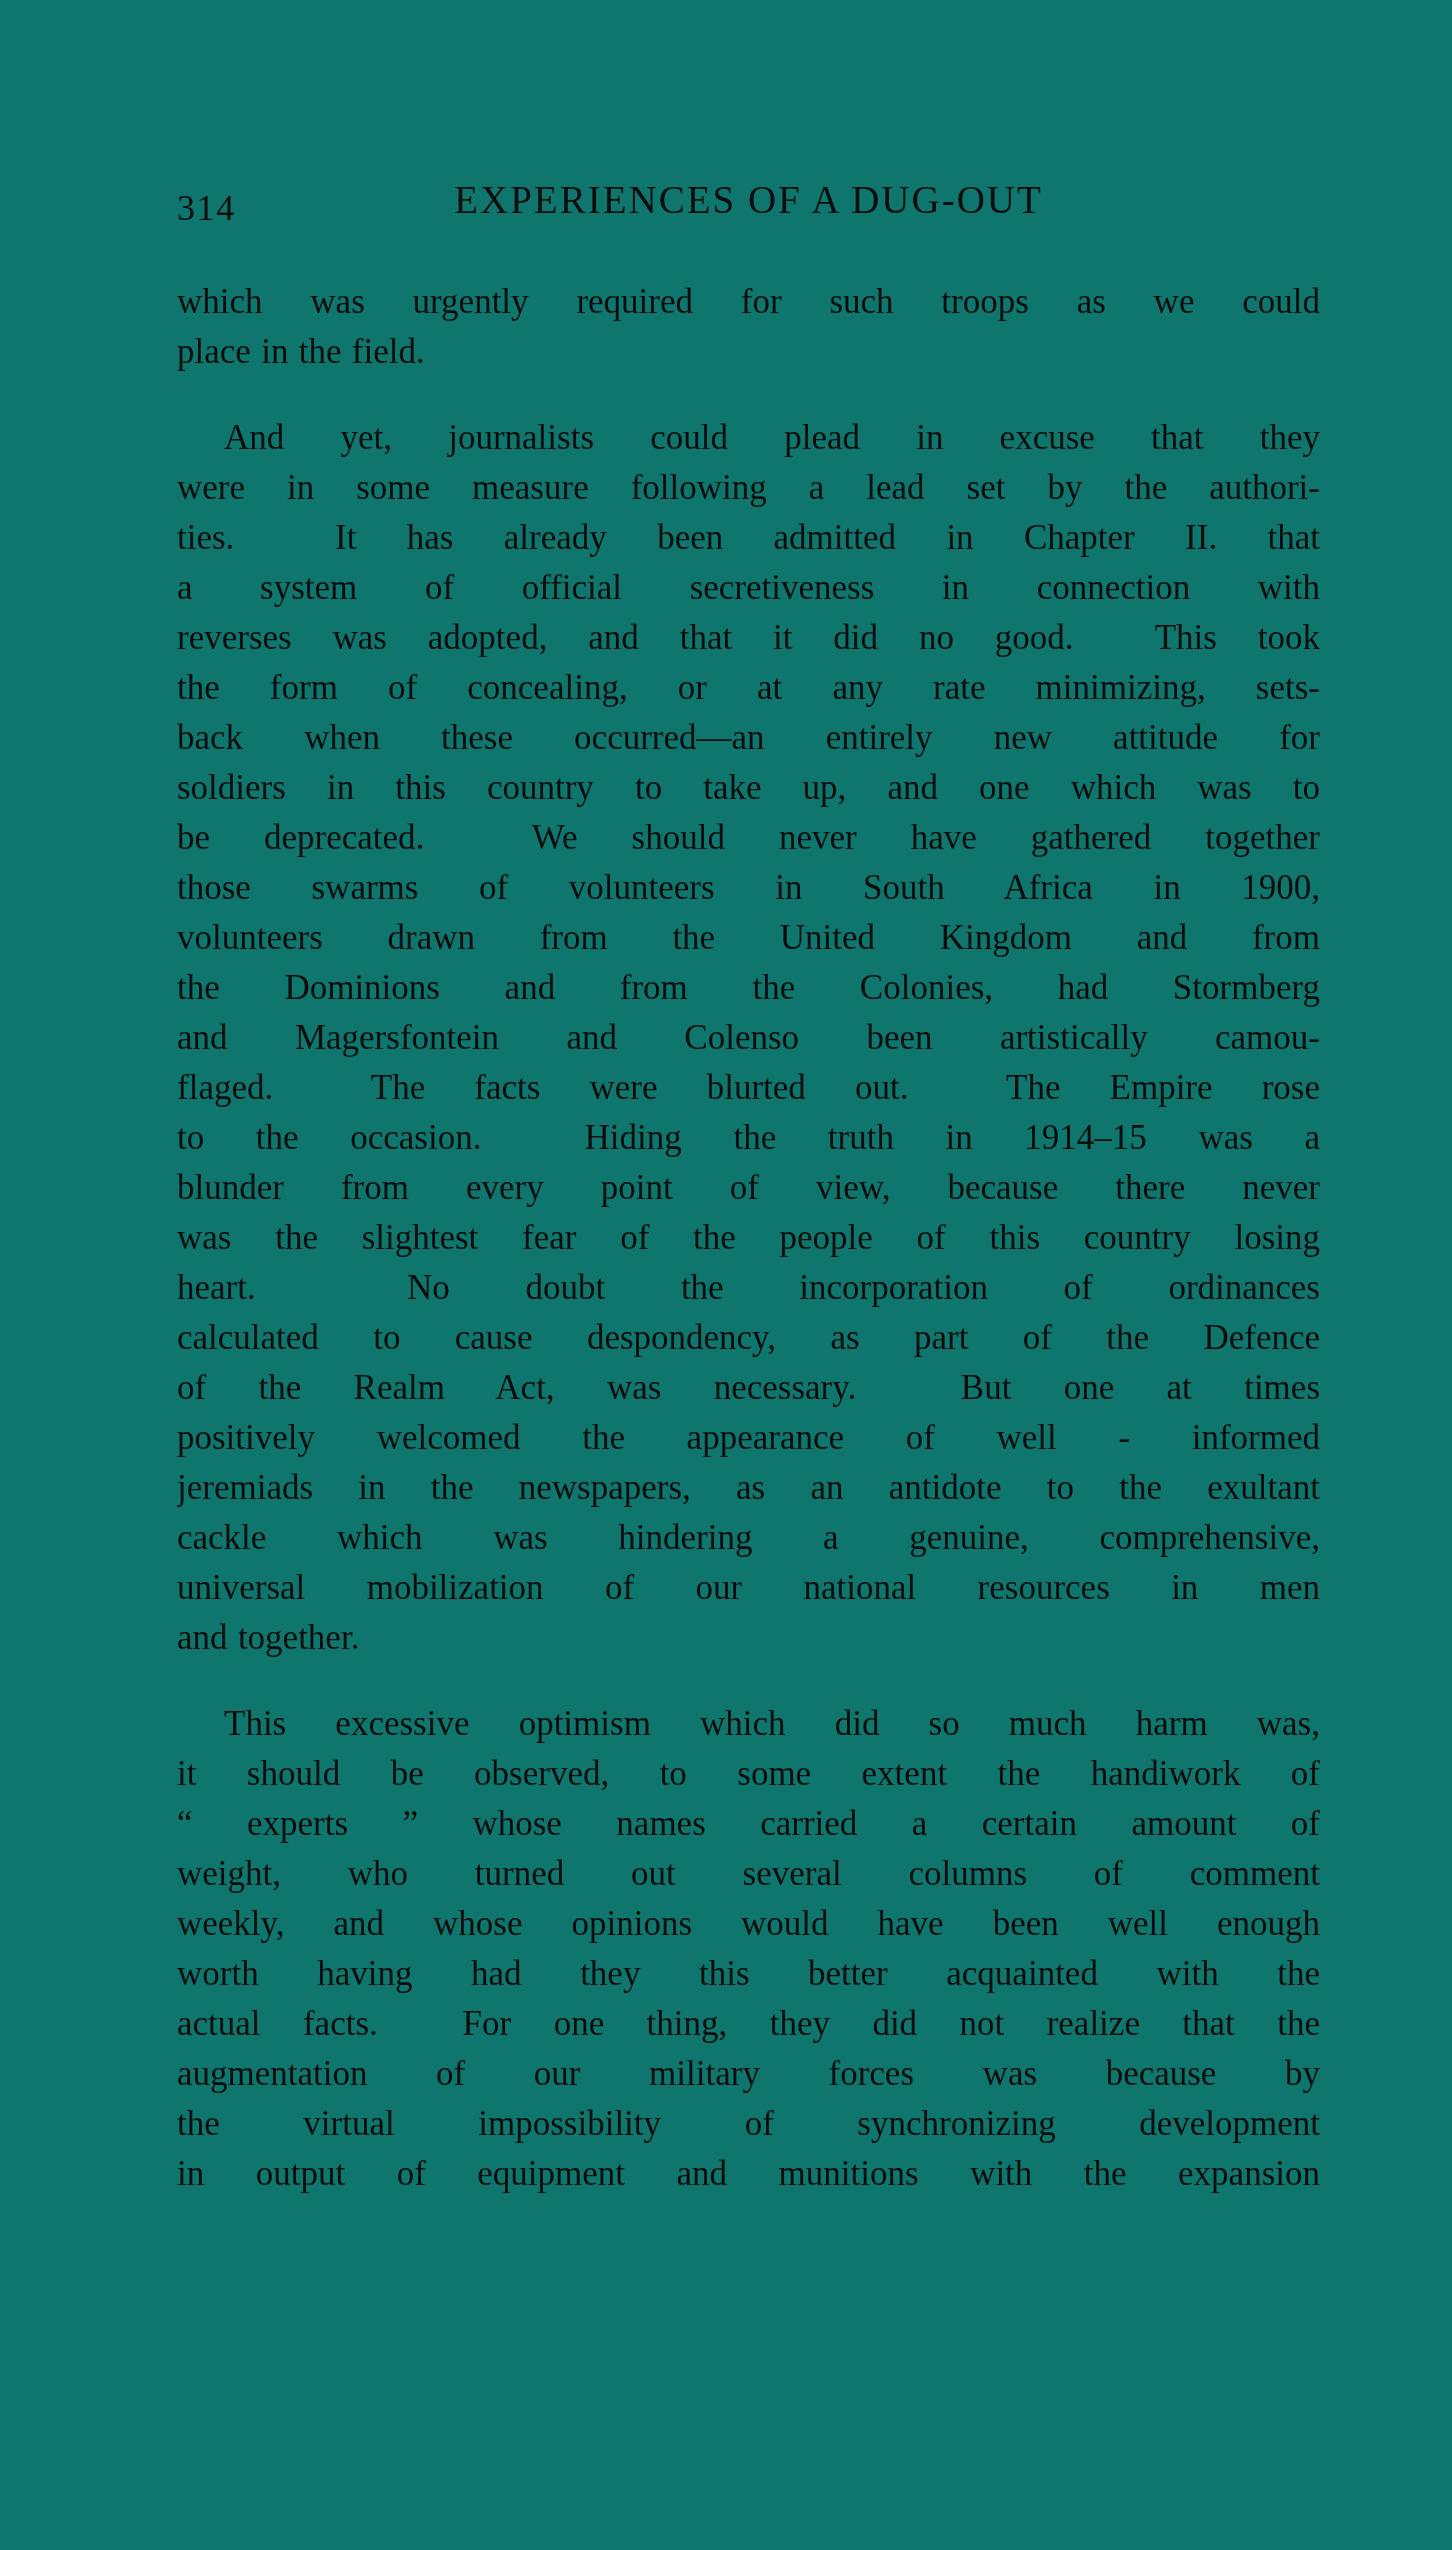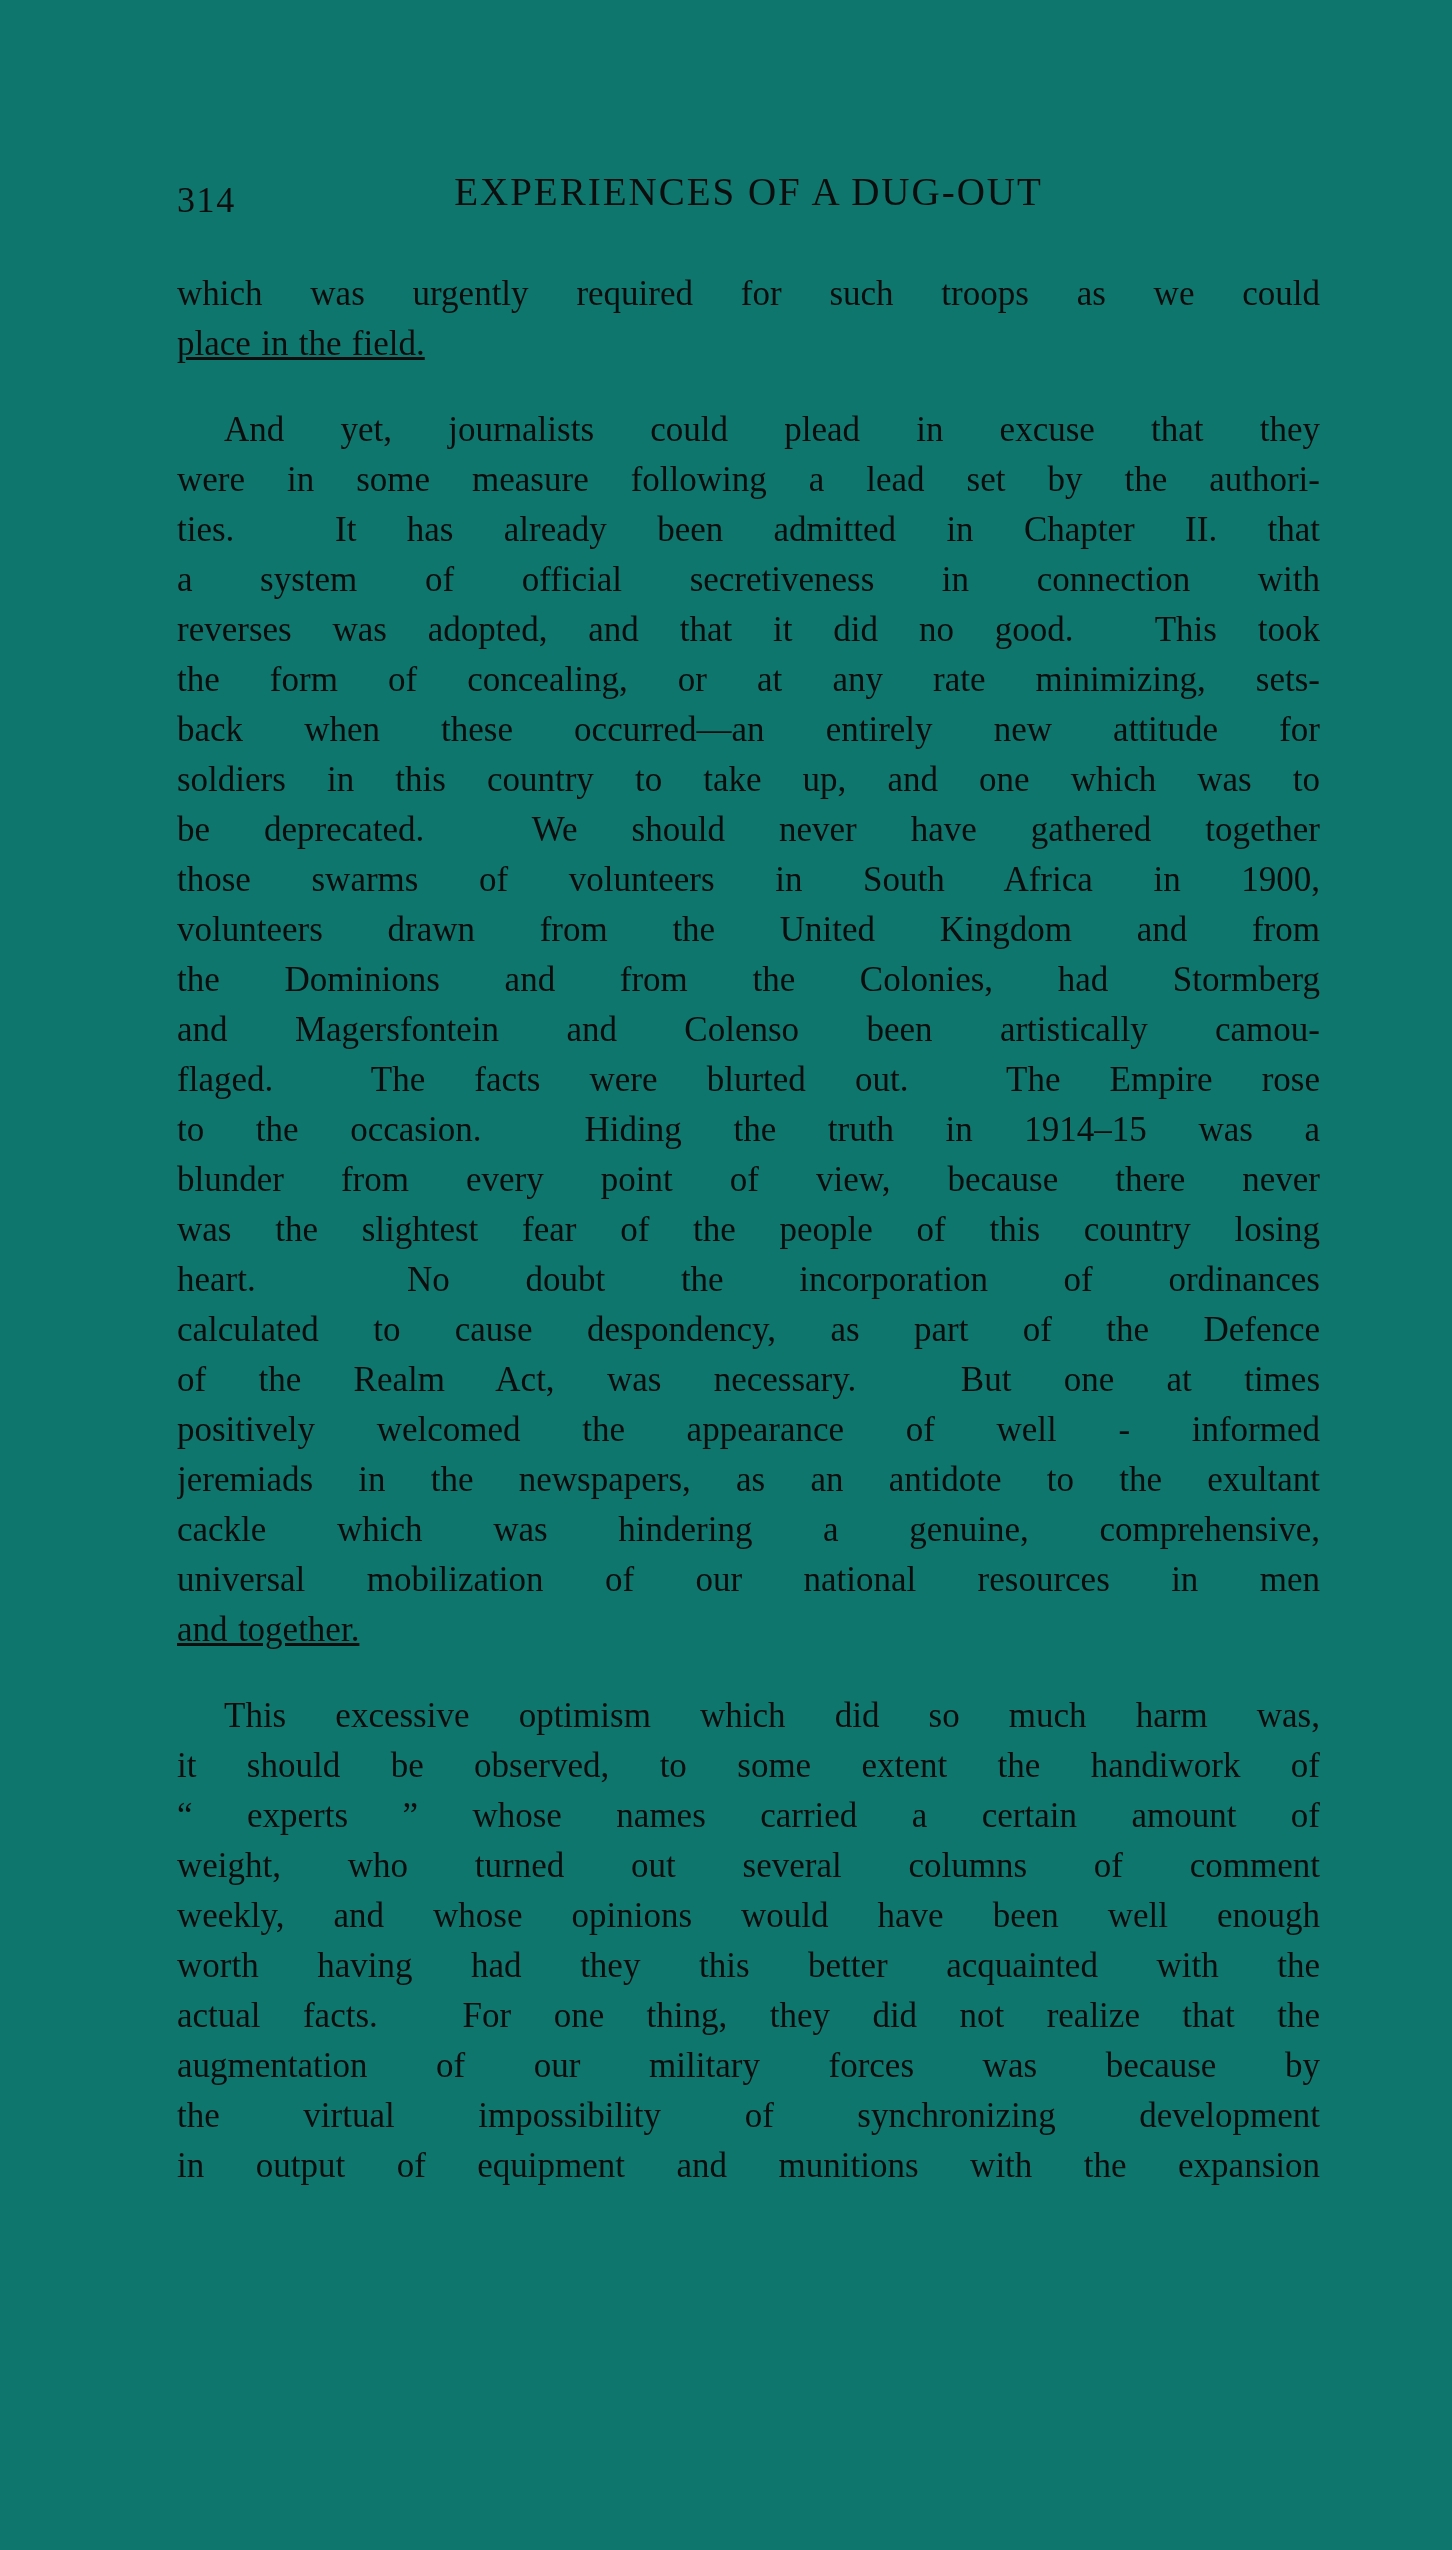--- a/index.html
+++ b/index.html
@@ -34,7 +34,7 @@
     letter-spacing: 1.6px;
   }
   .running-title {
-    margin: 0;
+    margin: 8px;
     text-align: center;
     font-size: 39px;
     font-weight: normal;

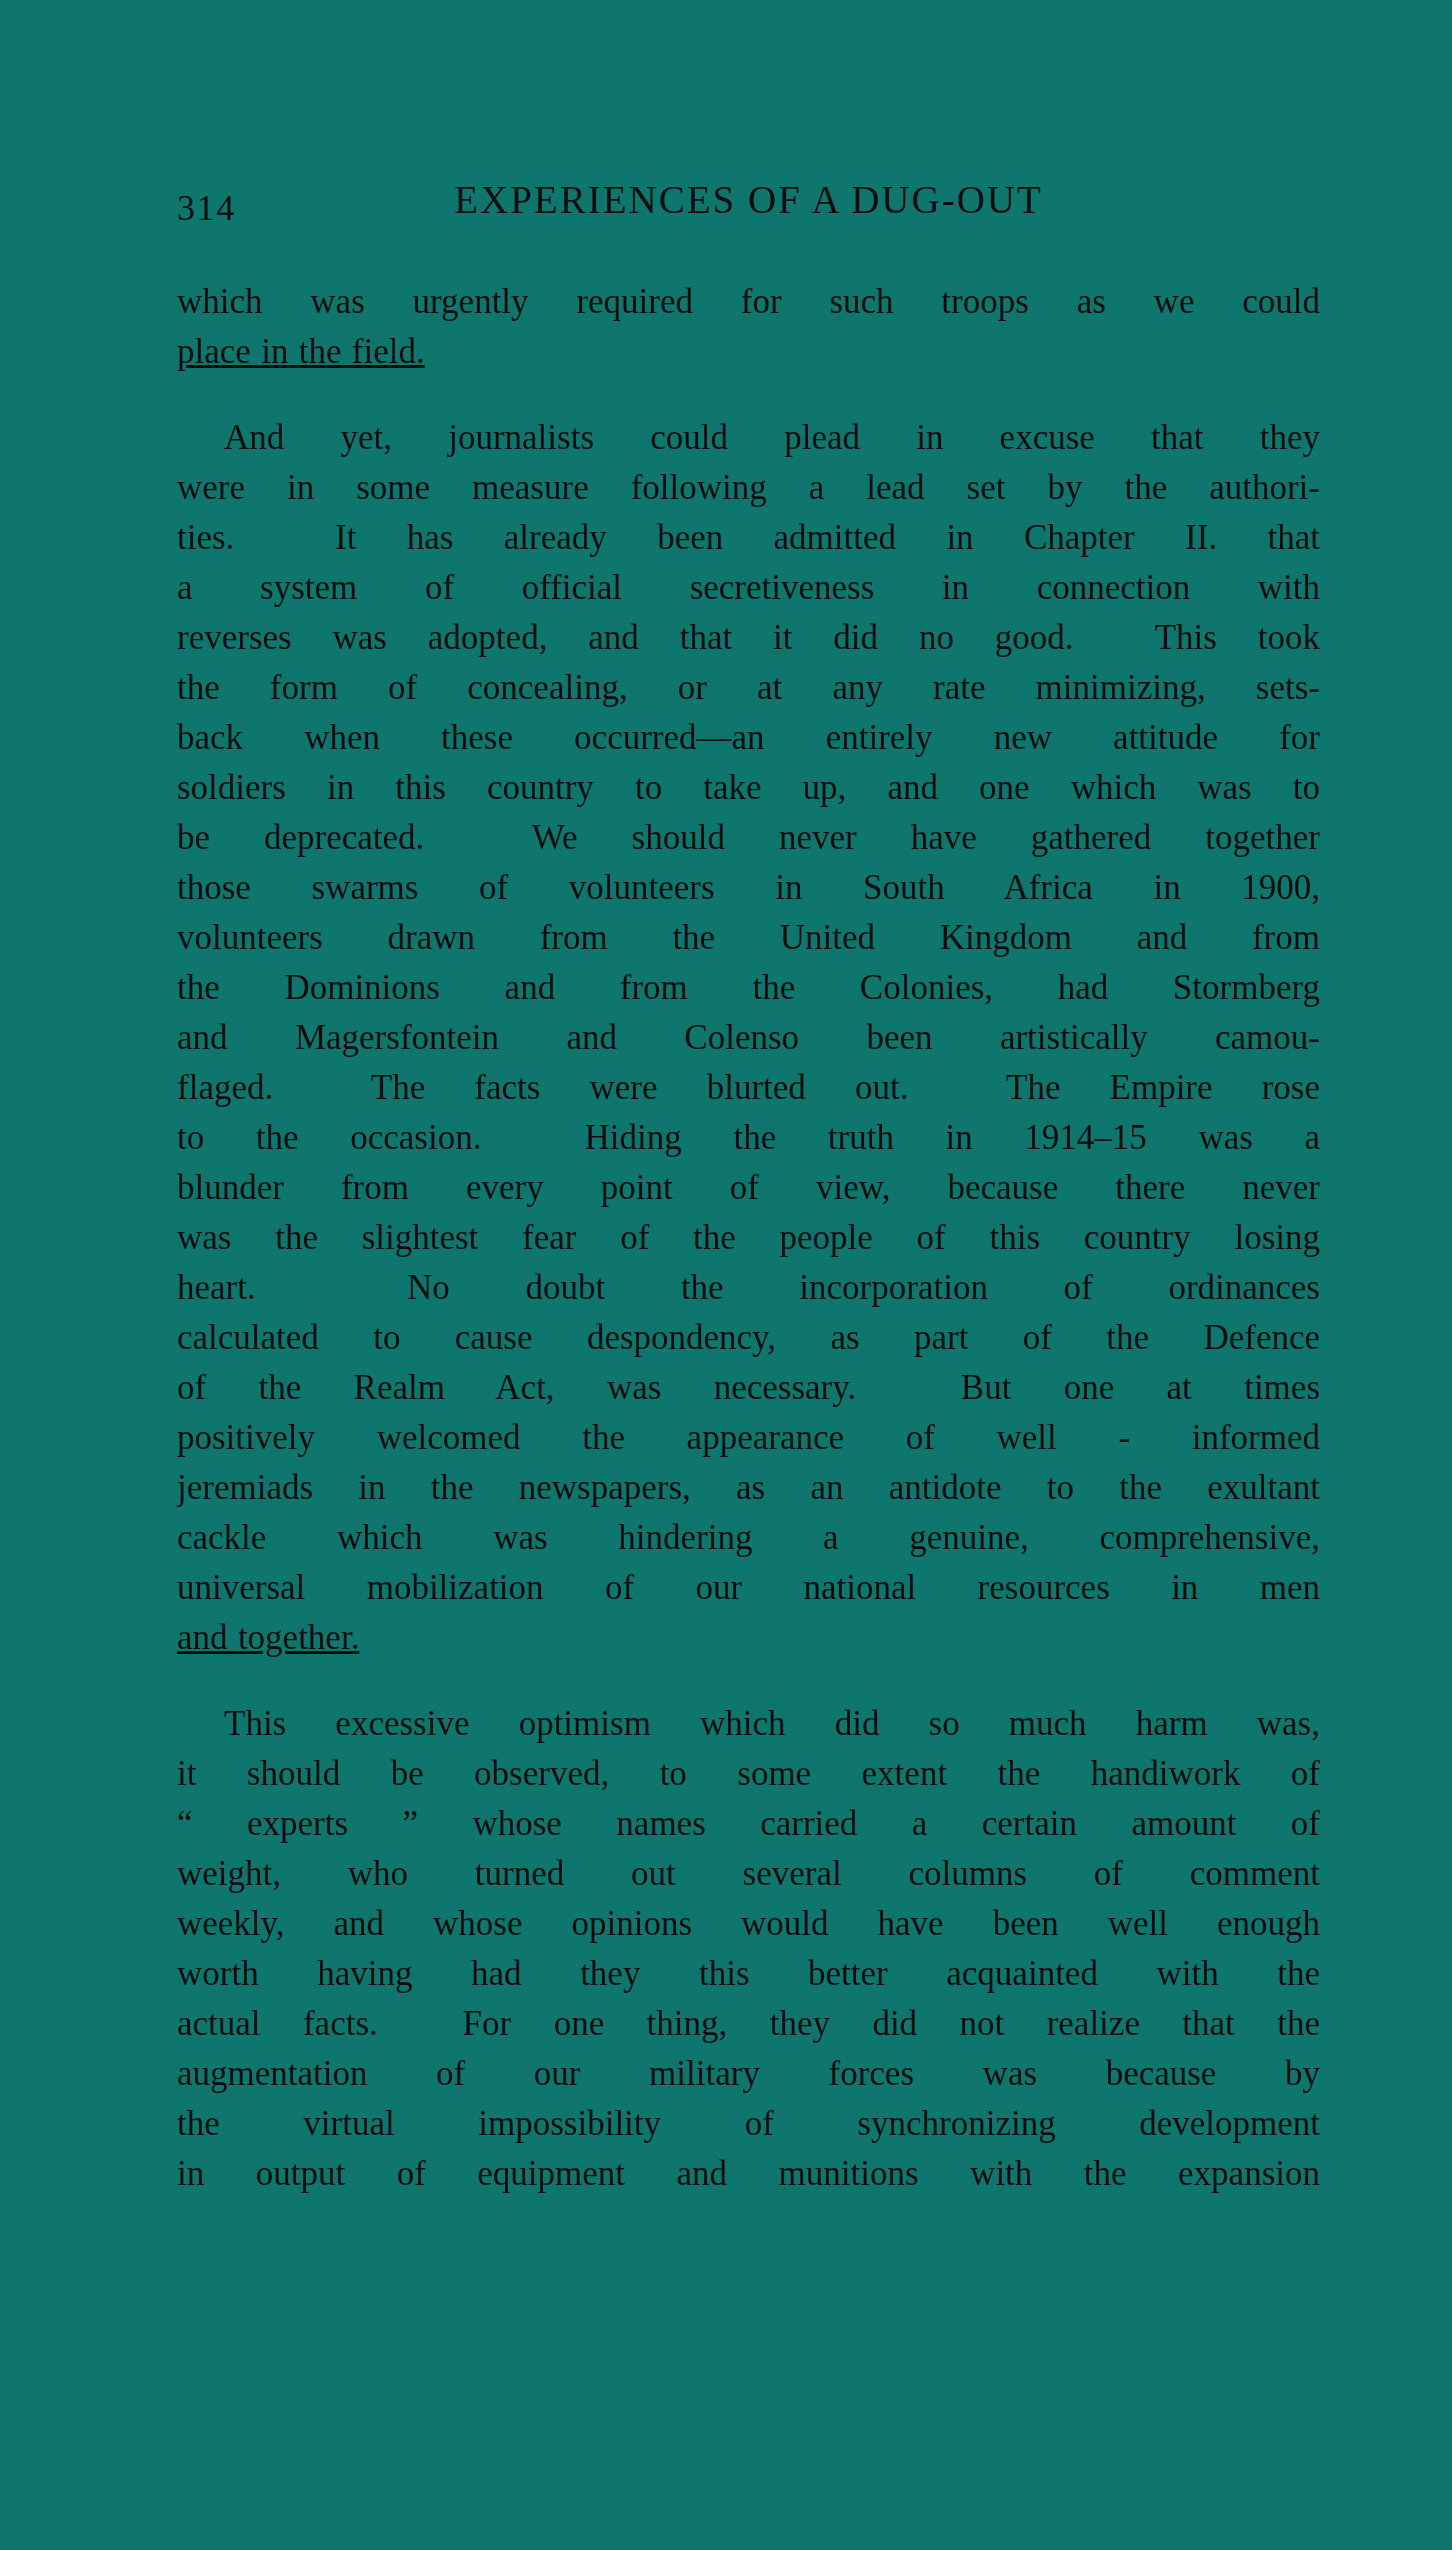--- a/index.html
+++ b/index.html
@@ -56,7 +56,6 @@
   .line.para-end {
     text-align: left;
     text-align-last: left;
-    text-decoration: underline;
   }
   .line.indent {
     text-indent: 47px;

